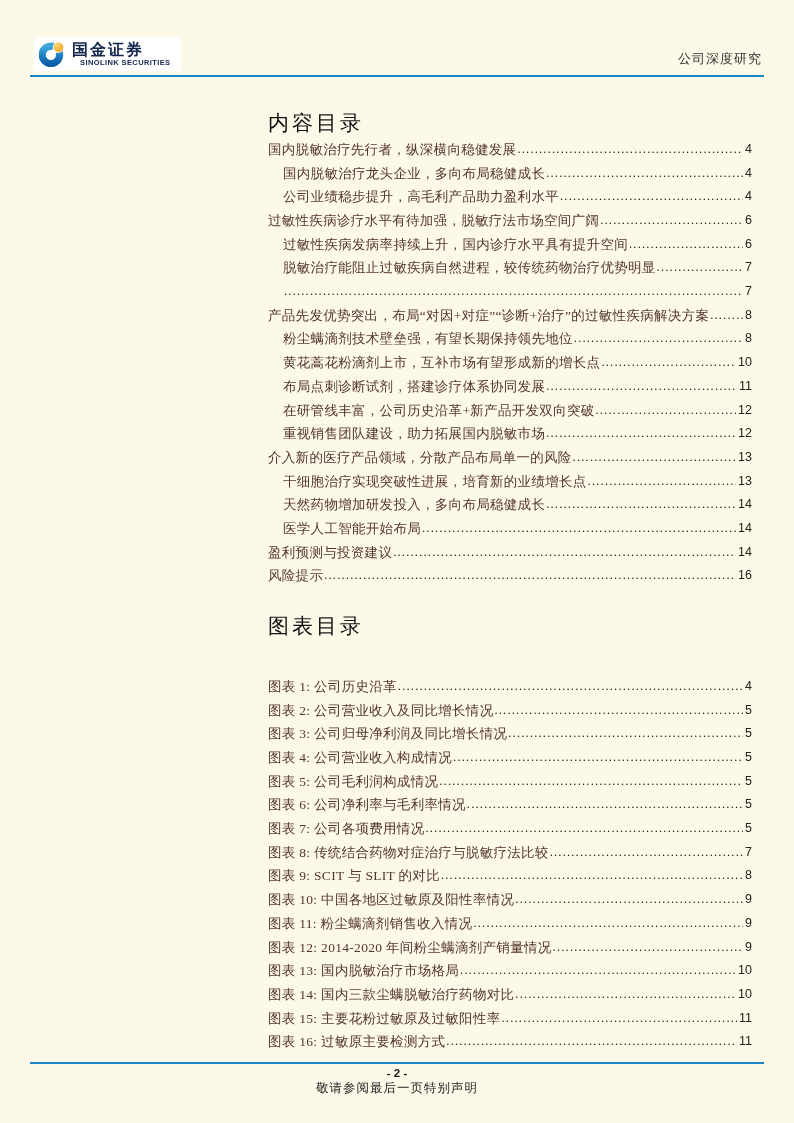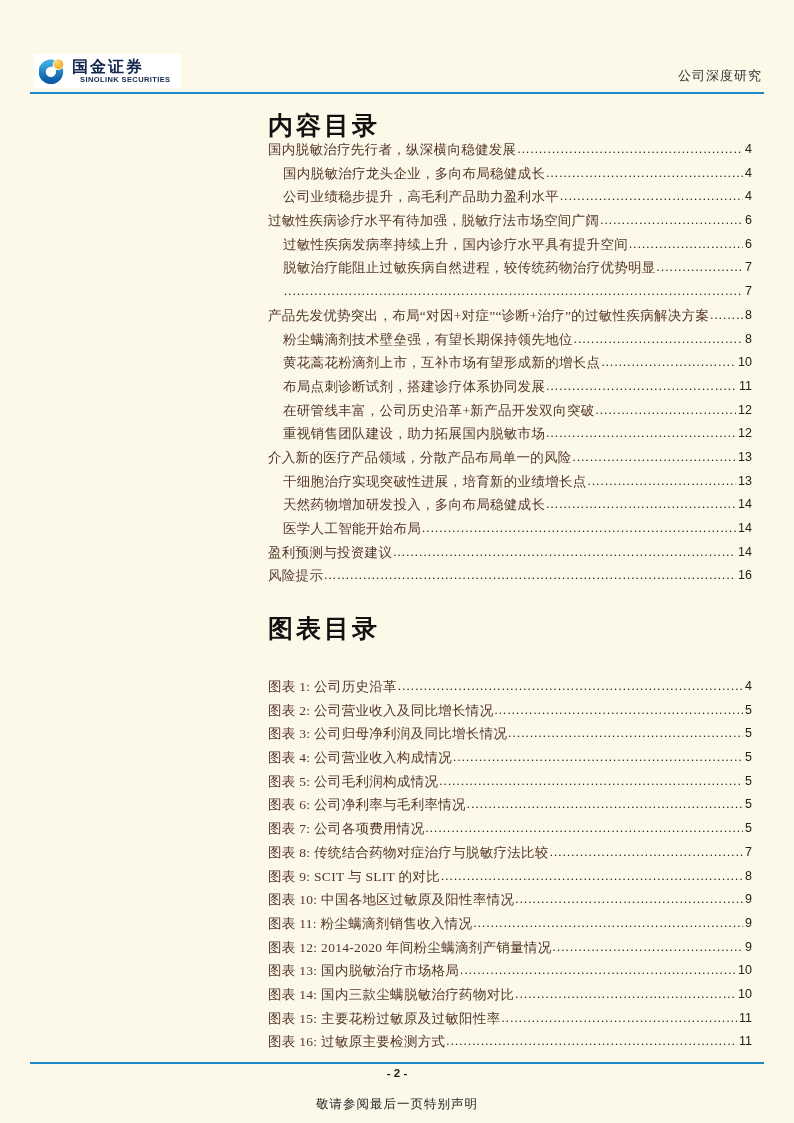--- a/index.html
+++ b/index.html
@@ -20,7 +20,7 @@
   }
   
   .header{
-    position:absolute;top:0;left:30px;right:30px;height:94px;
+    position:absolute;top:0;left:30px;right:30px;height:77px;
     border-bottom:2px solid var(--blue);
   }
   .logo{

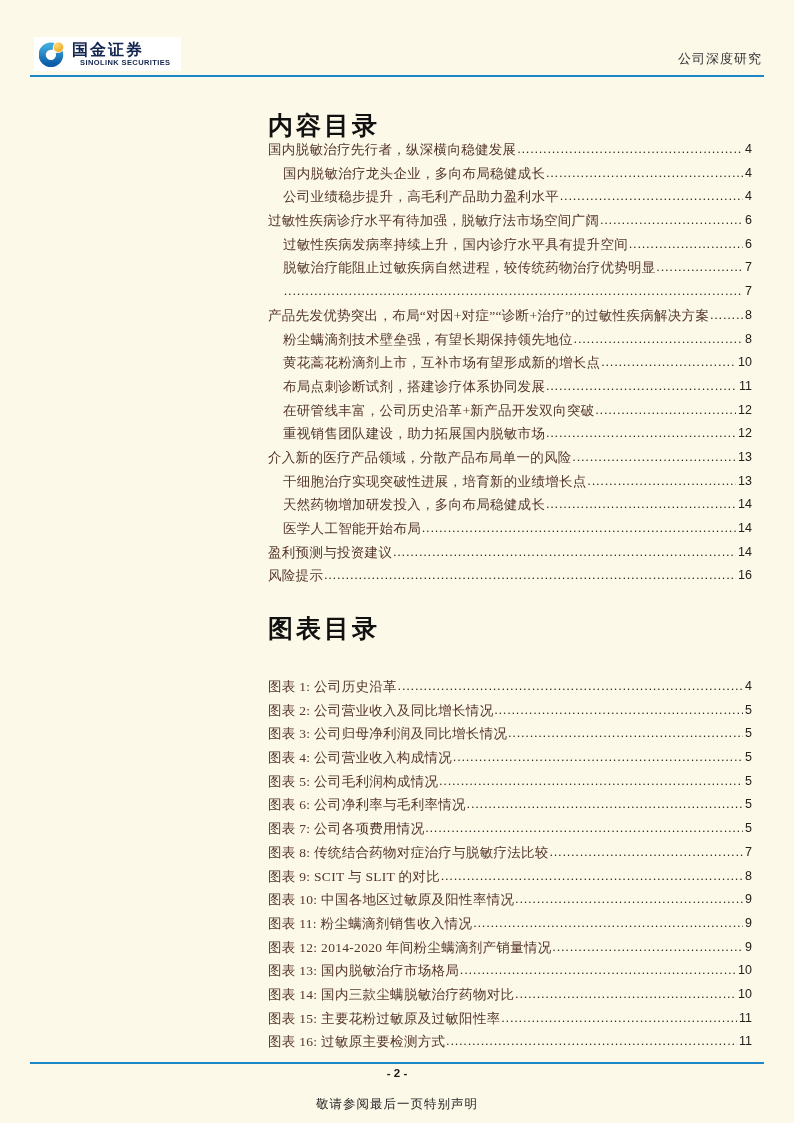--- a/index.html
+++ b/index.html
@@ -48,7 +48,7 @@
   
   .toc-title{
     position:absolute;left:268px;width:484px;
-    font-size:25px;font-weight:bold;color:var(--ink);
+    font-size:21px;font-weight:normal;color:var(--ink);
     letter-spacing:3px;
   }
   #content-toc-title{top:109px;}

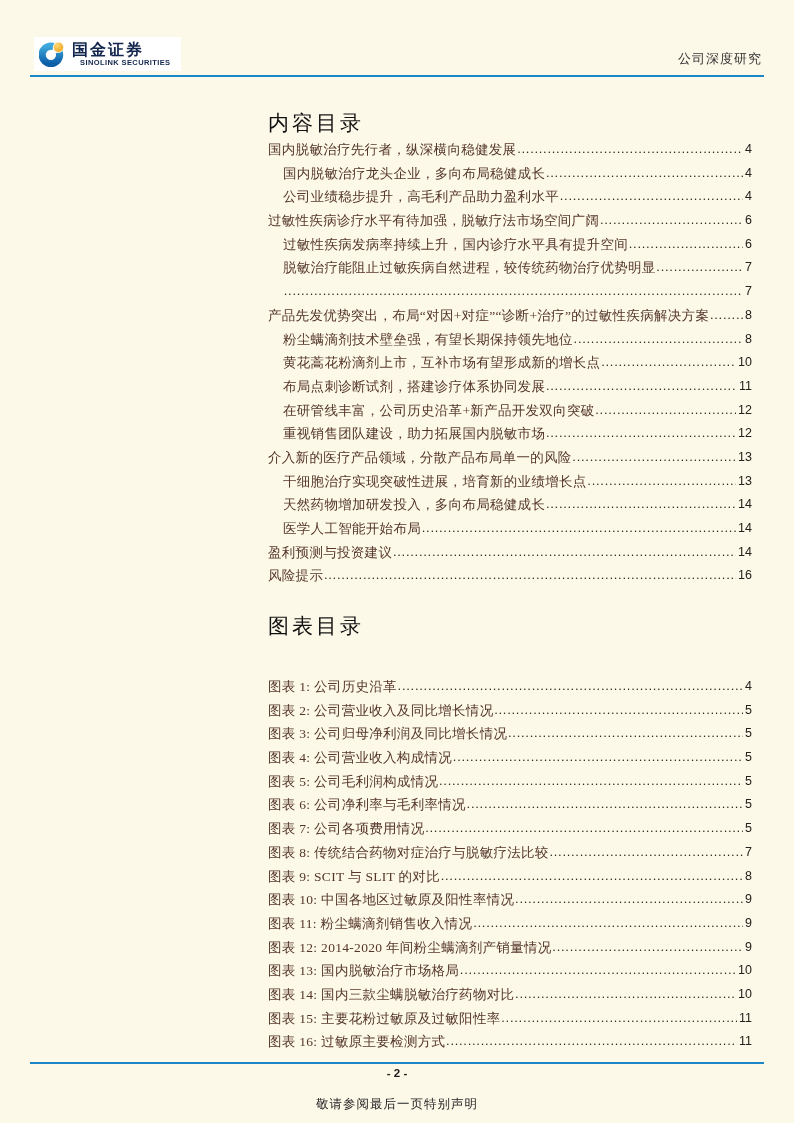--- a/index.html
+++ b/index.html
@@ -59,7 +59,7 @@
   #content-toc-list{top:138px;}
   #figure-toc-list{top:675px;}
   .toc-entry{
-    display:flex;align-items:center;
+    display:flex;align-items:flex-end;
     height:23.7px;line-height:23.7px;
     cursor:pointer;
   }

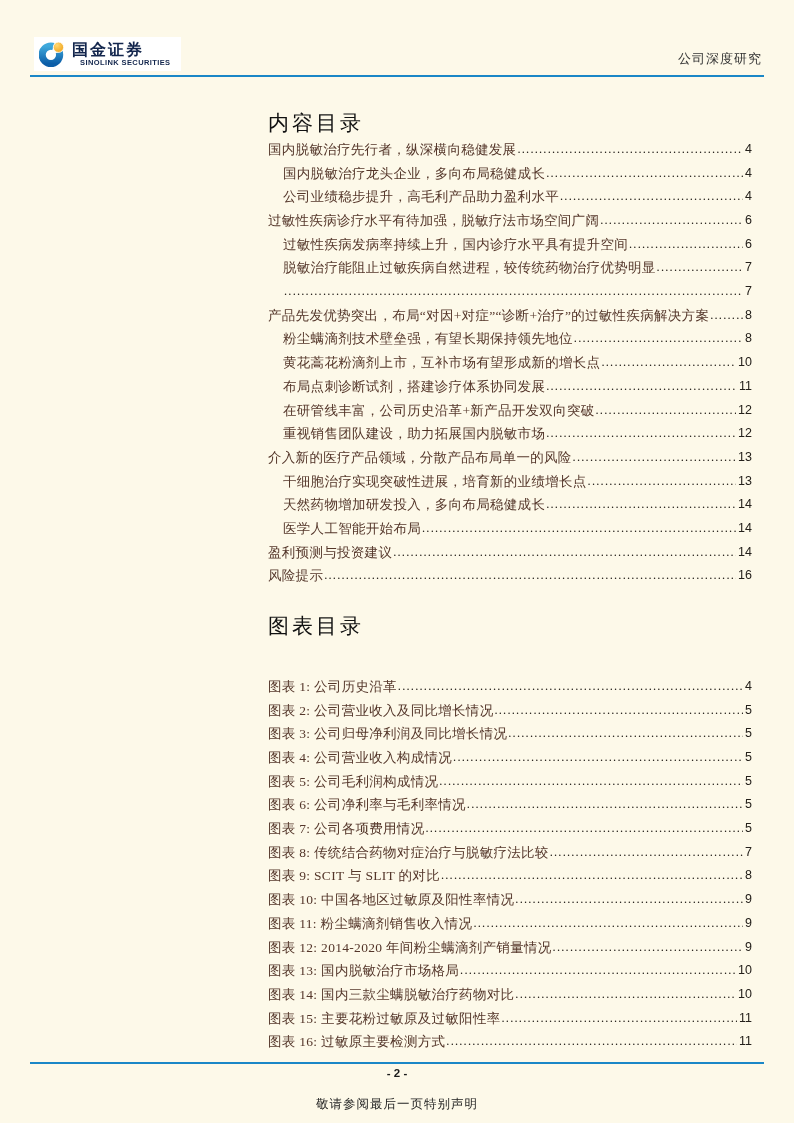--- a/index.html
+++ b/index.html
@@ -95,7 +95,7 @@
     font-family:"Liberation Sans","DejaVu Sans",sans-serif;
   }
   .disclaimer{
-    margin-top:17px;
+    margin-top:1px;
     font-size:12.5px;color:#222;letter-spacing:1px;
   }
 </style>

